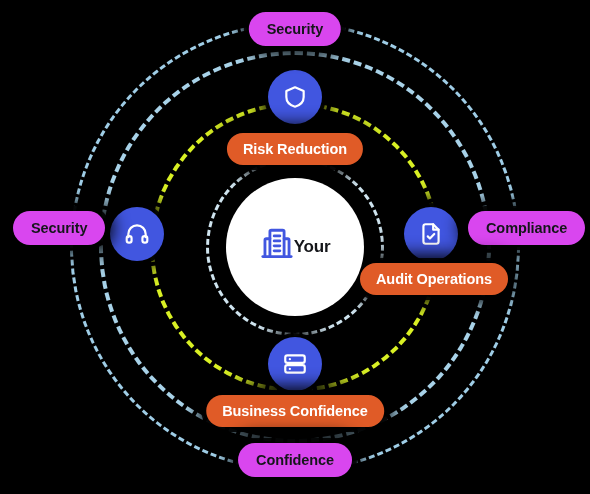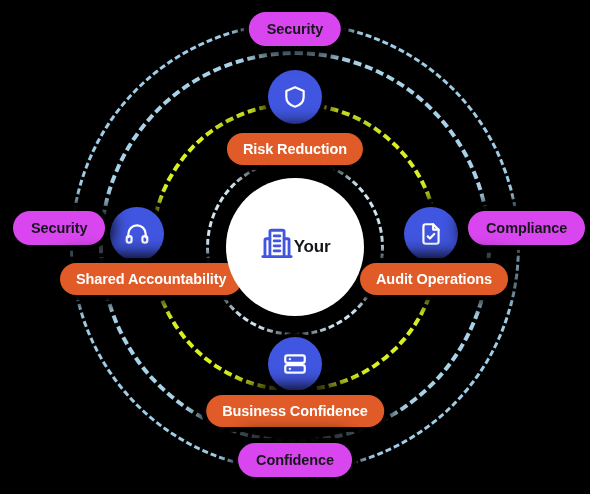--- a/index.html
+++ b/index.html
@@ -157,9 +157,6 @@
     </span>
   </div>
 
-  <div class="pill orange p-left-orange">
-    <span>Shared Accountability</span>
-  </div>
 
   <div class="center-circle">
     <span class="center-icon">

